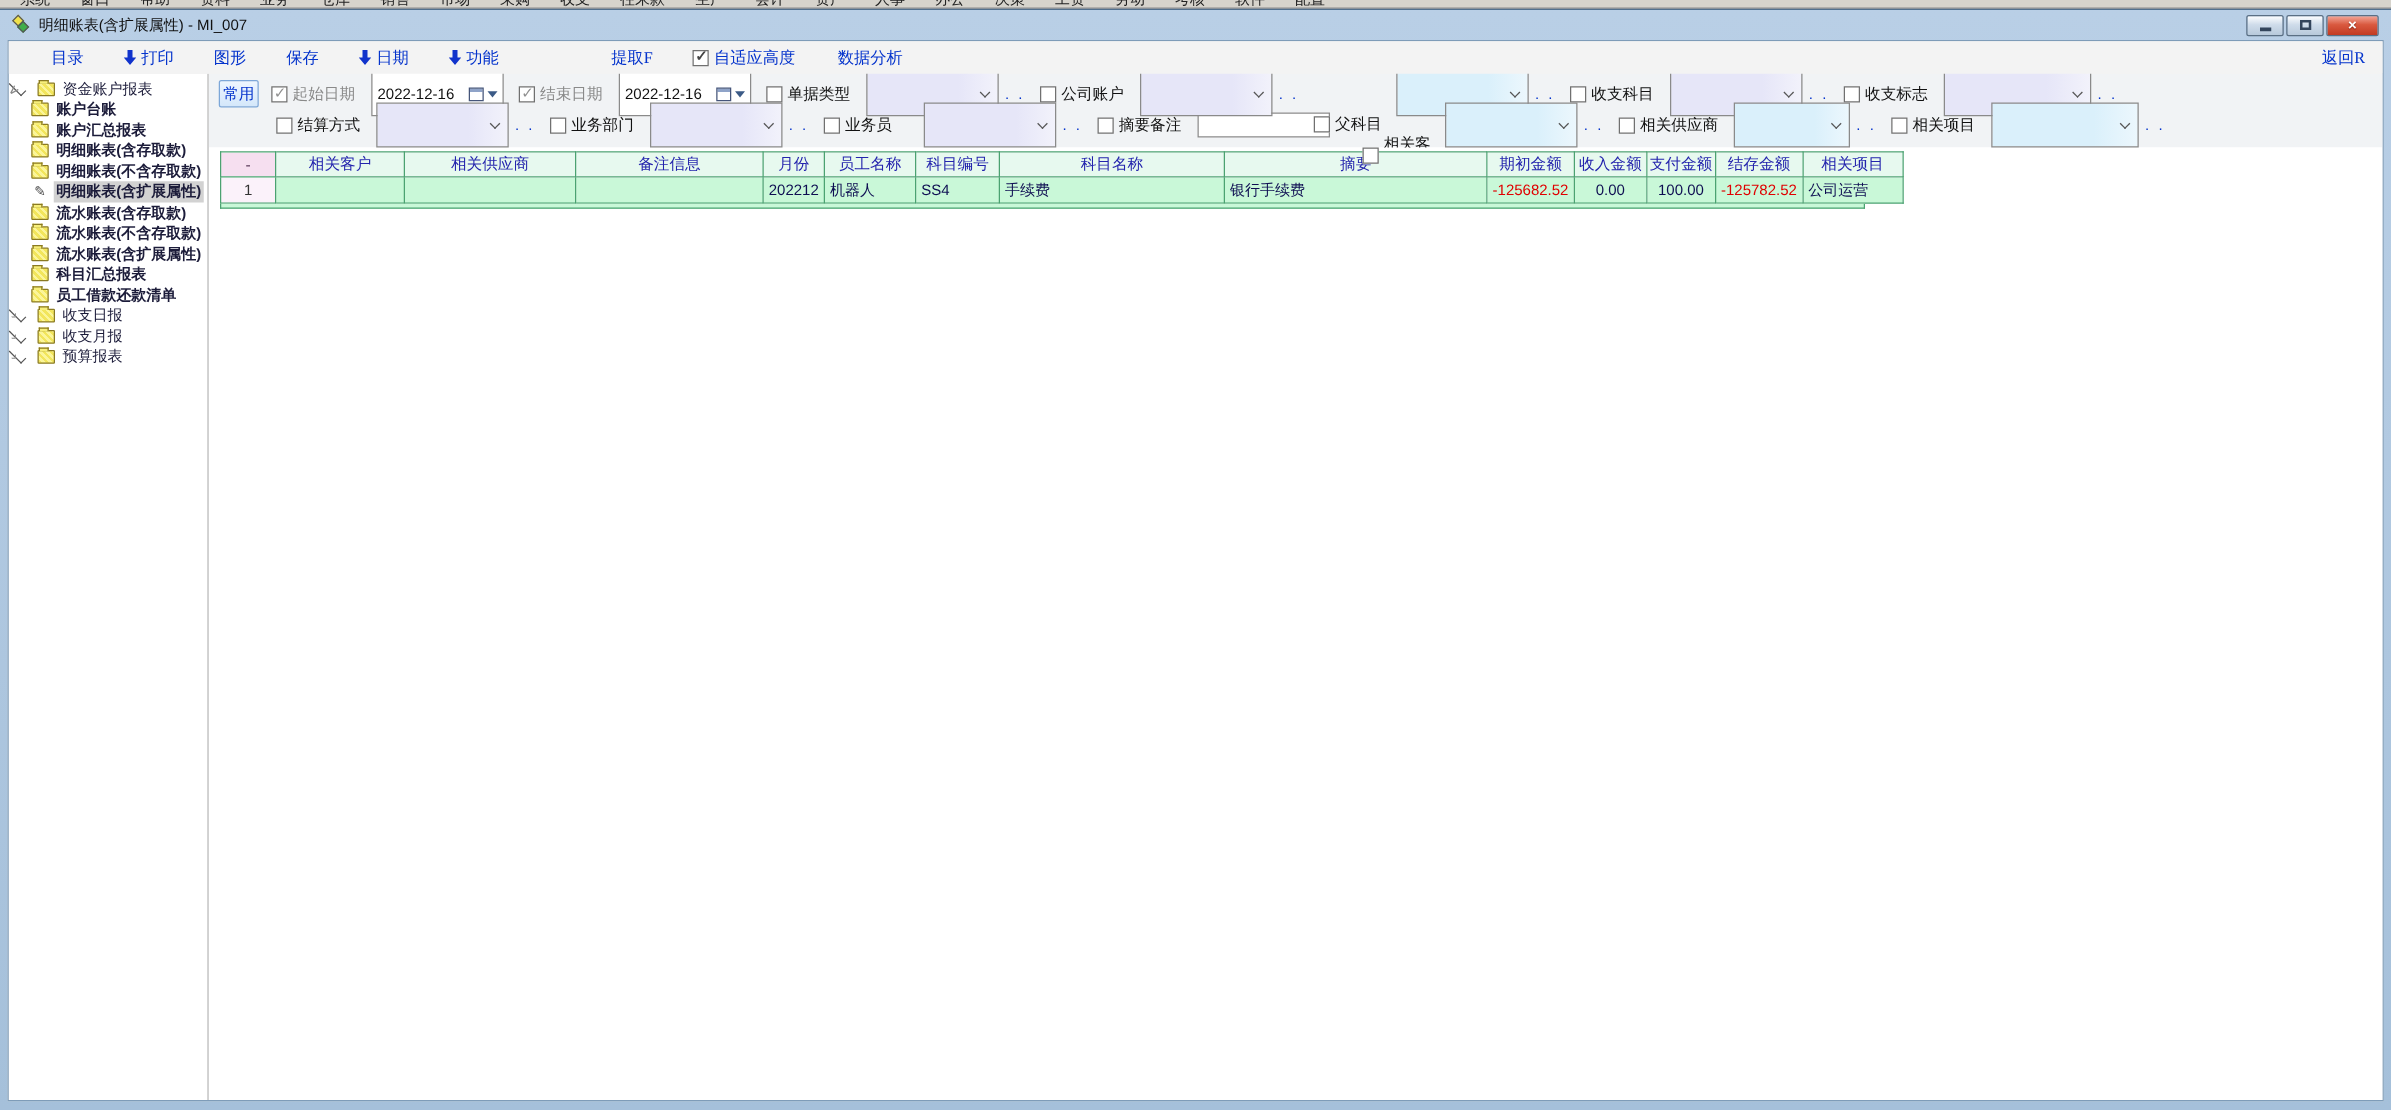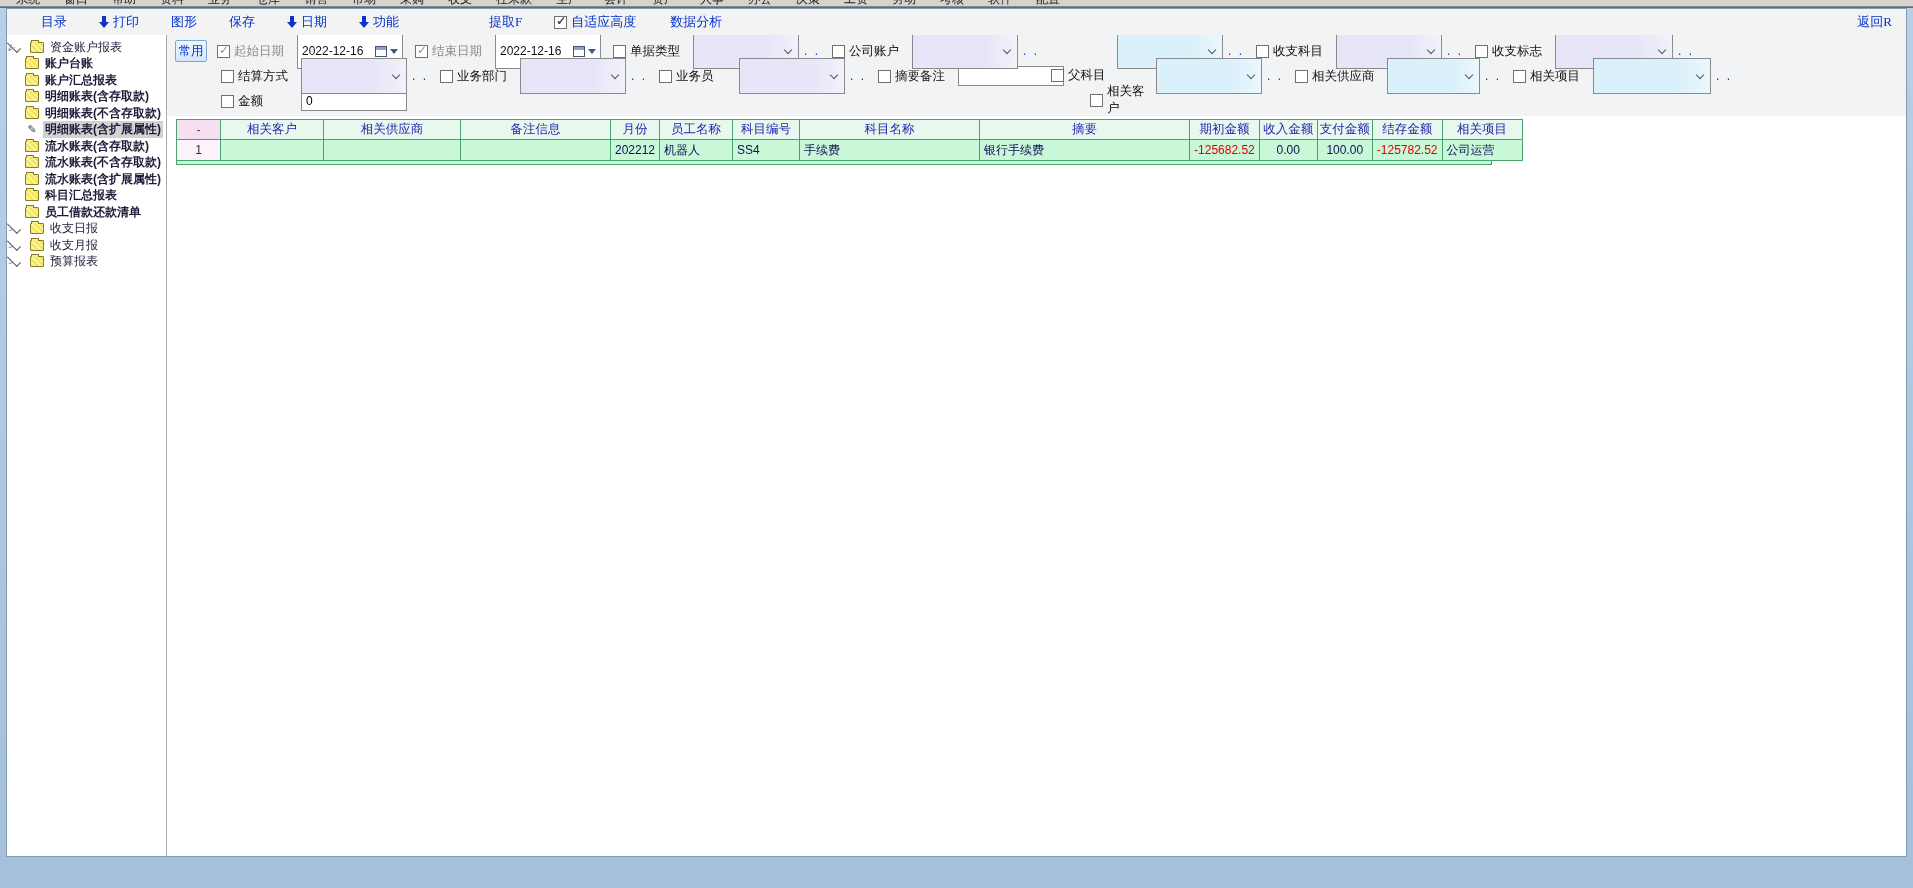--- a/index.html
+++ b/index.html
@@ -118,6 +118,24 @@
   </div>
 
   <div class="window">
+    <div class="titlebar">
+      <span class="title-icon">
+          <span class="d1"></span>
+          <span class="d2"></span>
+        </span>
+      <span class="title">明细账表(含扩展属性) - MI_007</span>
+      <span class="winbtns">
+        <span class="winbtn">
+            <span class="bar"></span>
+          </span>
+        <span class="winbtn">
+            <span class="box"></span>
+          </span>
+        <span class="winbtn close">
+            <span>×</span>
+          </span>
+      </span>
+    </div>
 
     <div class="winbody">
       <div class="toolbar">

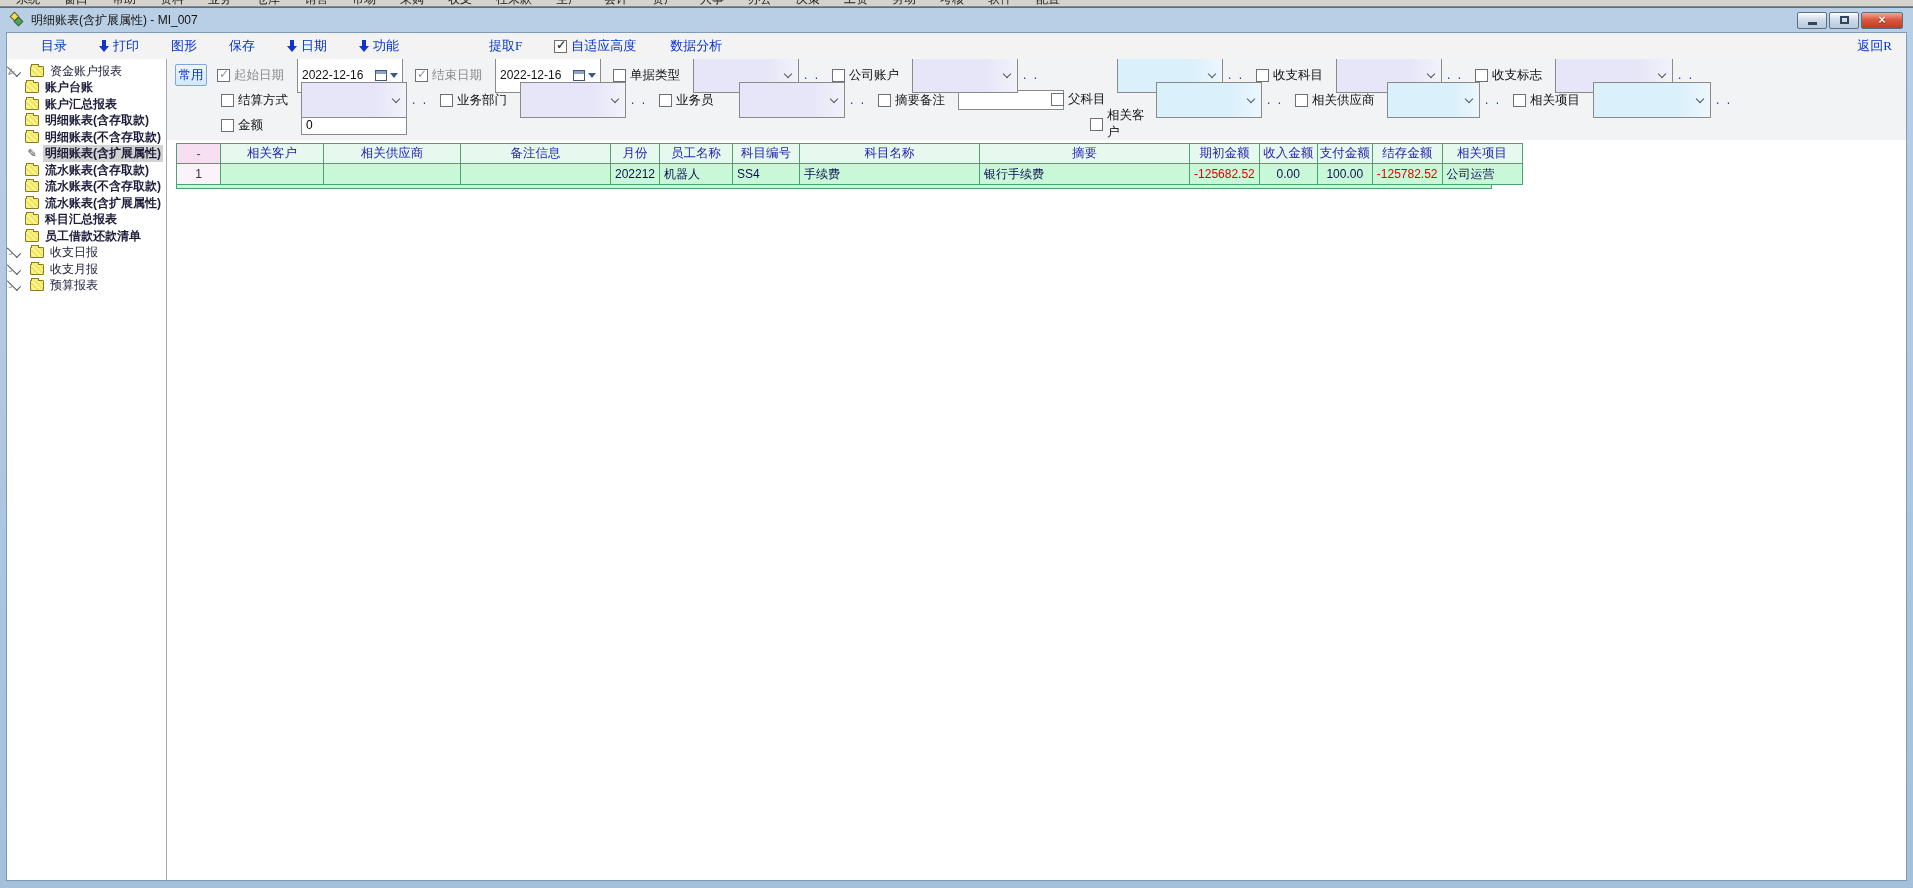--- a/index.html
+++ b/index.html
@@ -409,16 +409,6 @@
               </span>
             </div>
 
-            <div class="frow" style="margin-bottom:0">
-              <span class="tabspace"></span>
-              <span class="fcell">
-                <span class="flab w78">
-                    <span class="cb"></span>
-                    <span>金额</span>
-                  </span>
-                <input class="ftext" style="width: 106px;" value="0">
-              </span>
-            </div>
           </div>
 
           <div class="tablearea">

